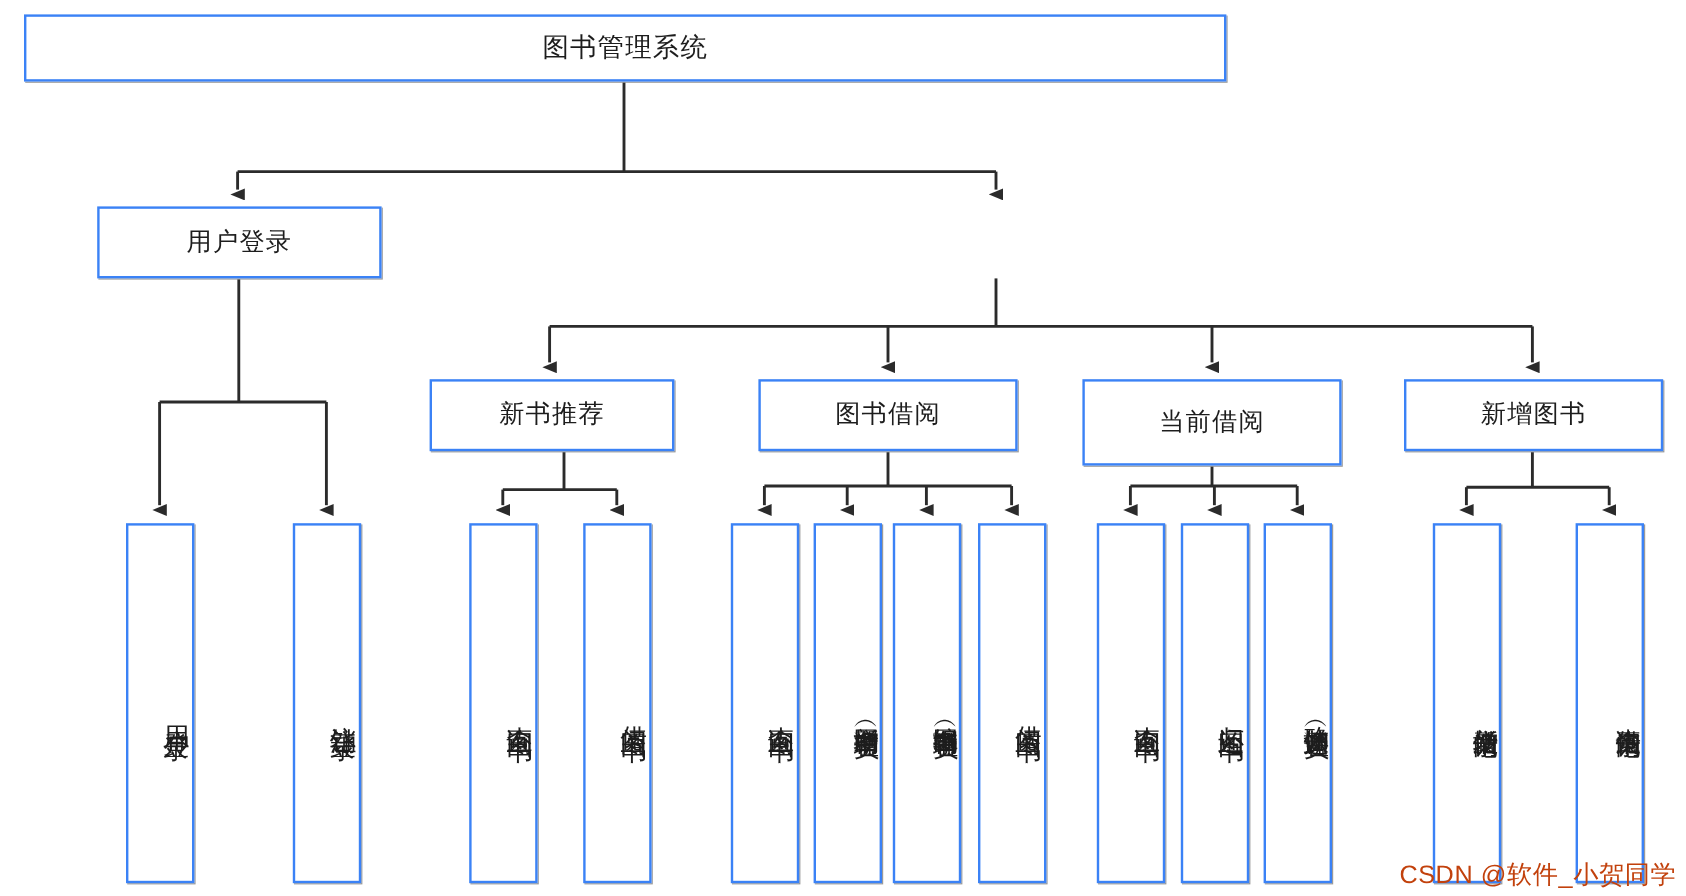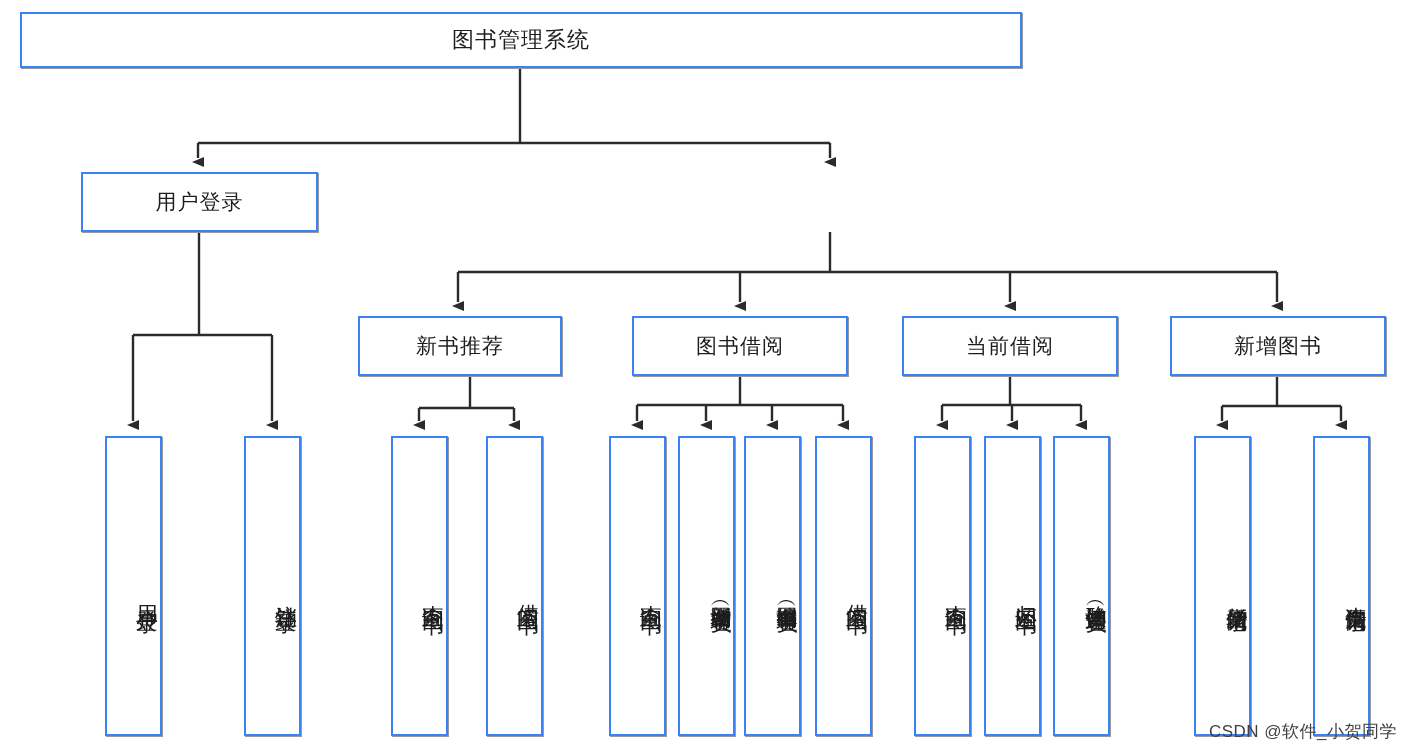--- a/index.html
+++ b/index.html
@@ -134,7 +134,7 @@
 
   <div class="node horizontal" style="left:632px; top:316px; width:216px; height:60px;">图书借阅</div>
 
-  <div class="node horizontal" style="left:902px; top:316px; width:216px; height:60px;">当前借阅</div>
+  <div class="node horizontal" style="left:902px; top:316px; width:216px; height:72px;">当前借阅</div>
 
   <div class="node horizontal" style="left:1170px; top:316px; width:216px; height:60px;">新增图书</div>
 

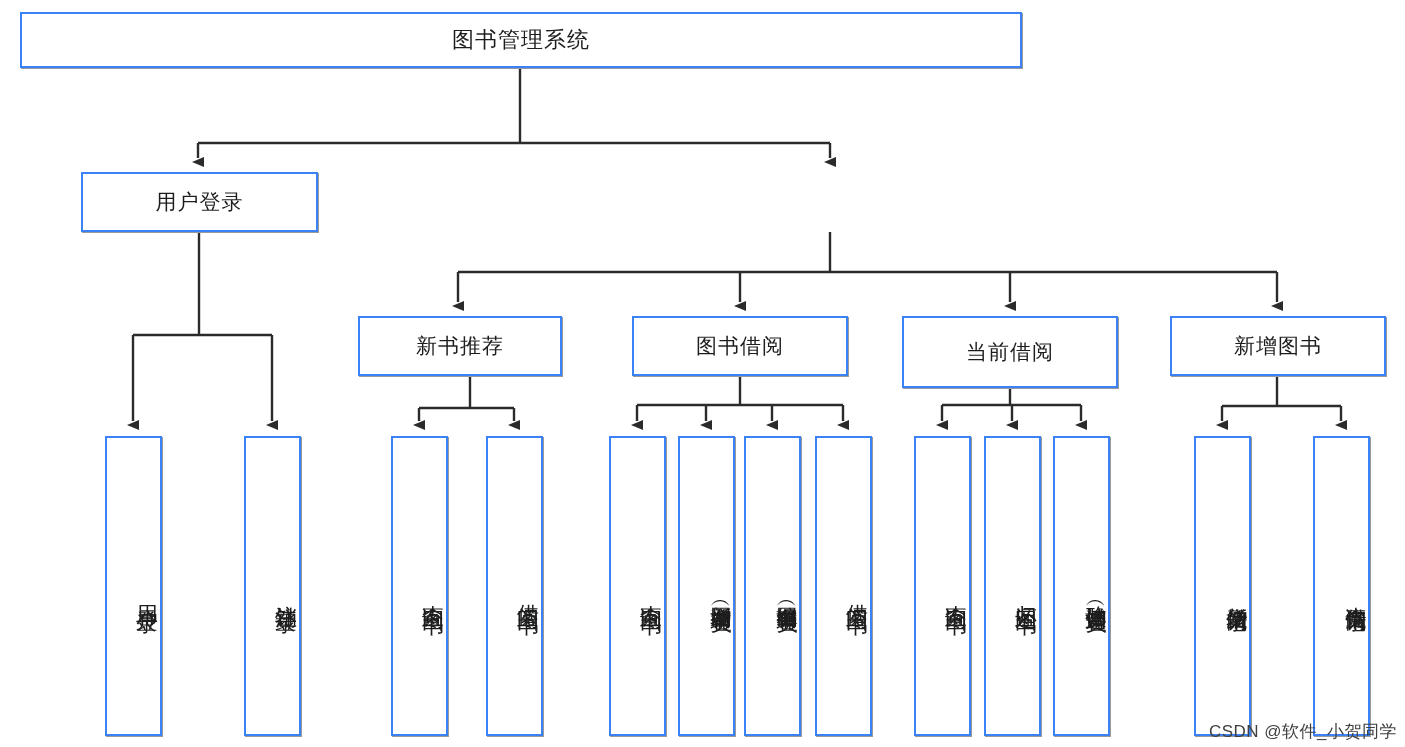--- a/index.html
+++ b/index.html
@@ -63,8 +63,8 @@
     position: absolute;
     right: 8px;
     bottom: 4px;
-    font-size: 17px;
-    color: #404040;
+    font-size: 21px;
+    color: #c2410c;
     letter-spacing: 0.5px;
     white-space: nowrap;
     user-select: none;

